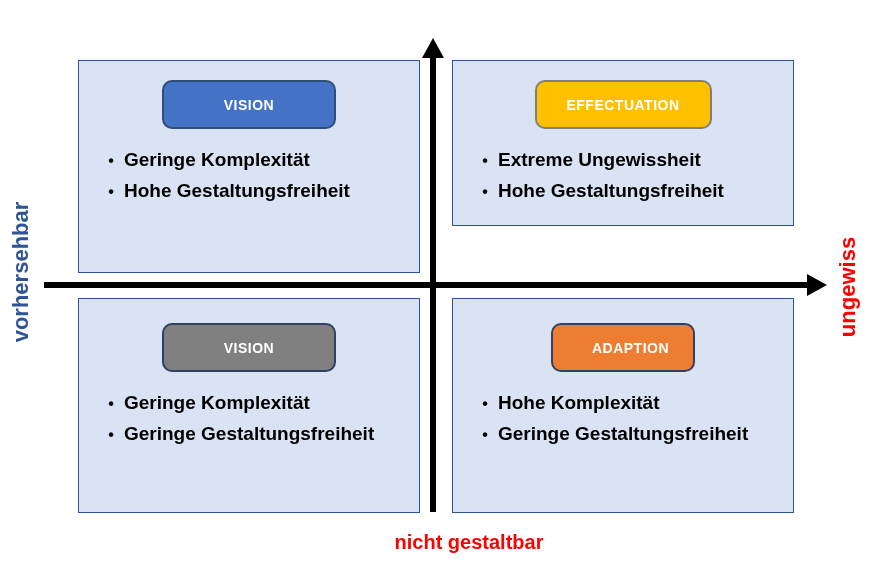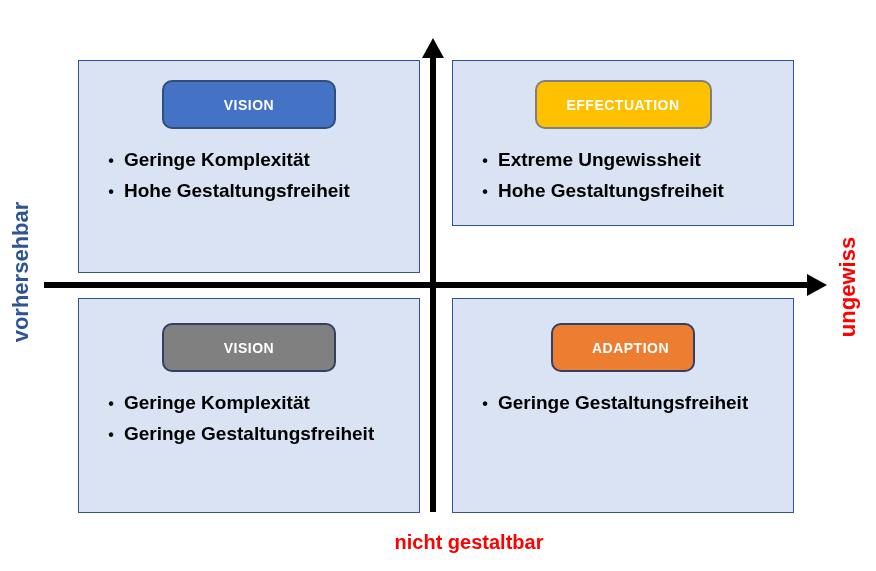--- a/index.html
+++ b/index.html
@@ -139,6 +139,7 @@
   <section class="quad q-br" style="background-color: rgb(218, 227, 243); border-color: rgb(47, 84, 150);">
     <div class="badge" style="background-color: rgb(237, 125, 49); border-color: rgb(51, 63, 99); padding-left: 15px;">ADAPTION</div>
     <ul class="bullets">
+      <li>Hohe Komplexität</li>
       <li>Geringe Gestaltungsfreiheit</li>
     </ul>
   </section>

